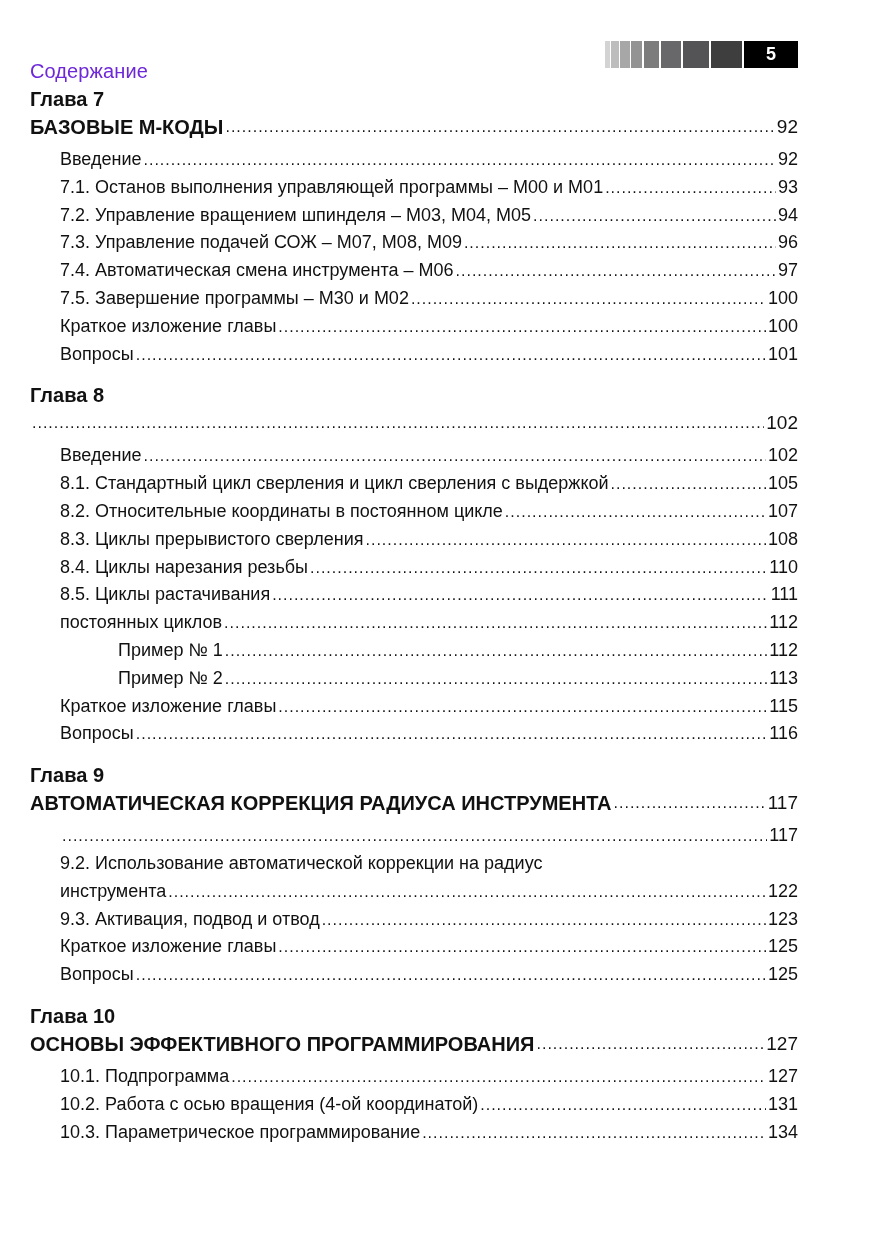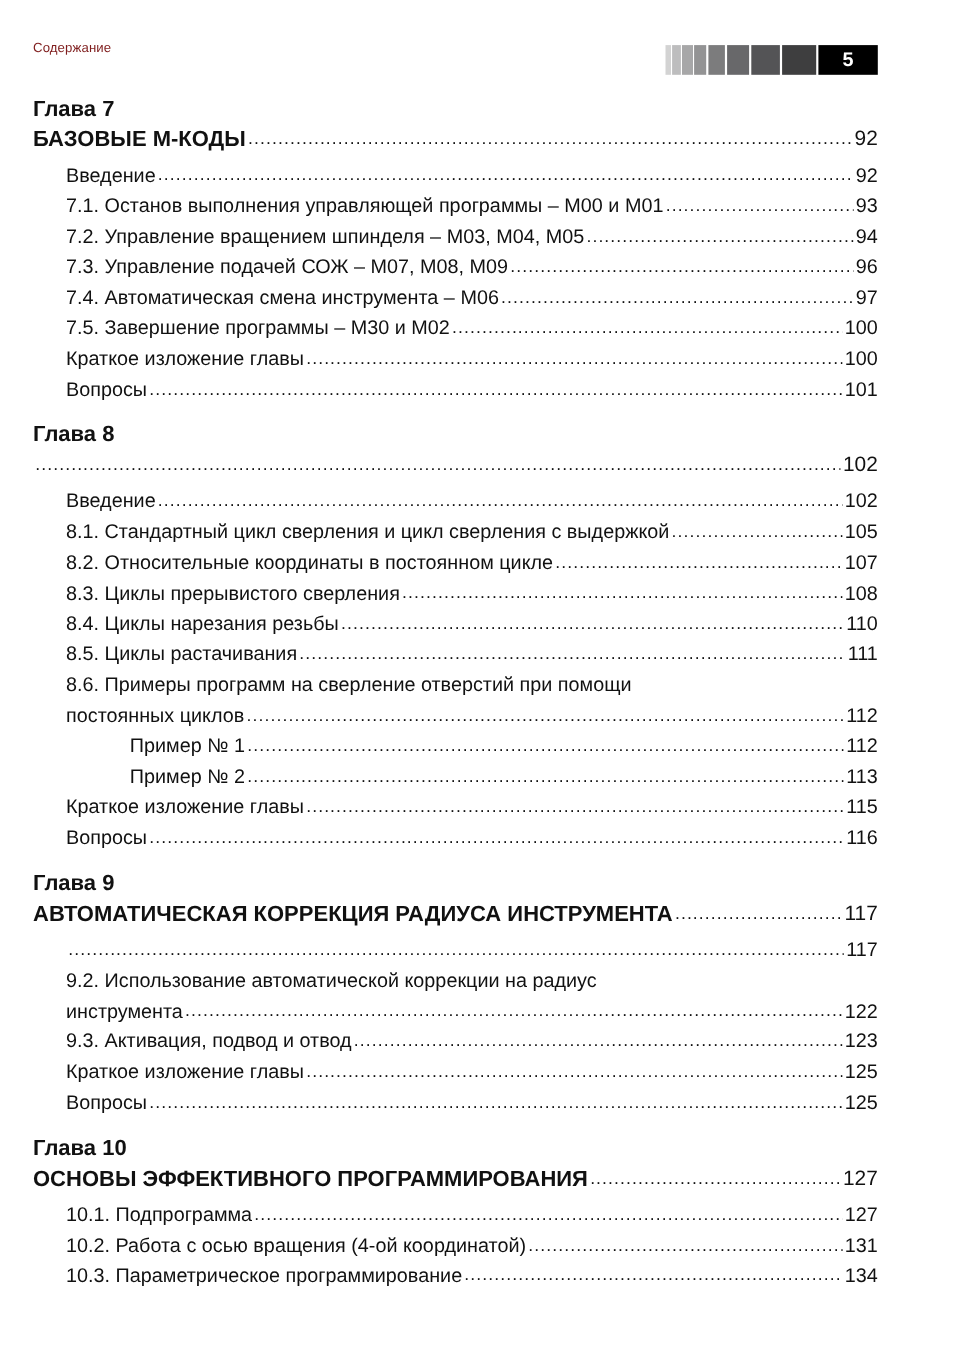--- a/index.html
+++ b/index.html
@@ -8,8 +8,8 @@
     font-family: "Liberation Sans", sans-serif; color: #111111;
   }
   .running-head {
-    position: absolute; left: 30px; top: 36px;
-    font-size: 12px; color: #7f1d1d; letter-spacing: 0.1px;
+    position: absolute; left: 30px; top: 60px;
+    font-size: 20px; color: #6d28d9; letter-spacing: 0.1px;
   }
   .bar { position: absolute; top: 41px; height: 27px; }
   .page-box {

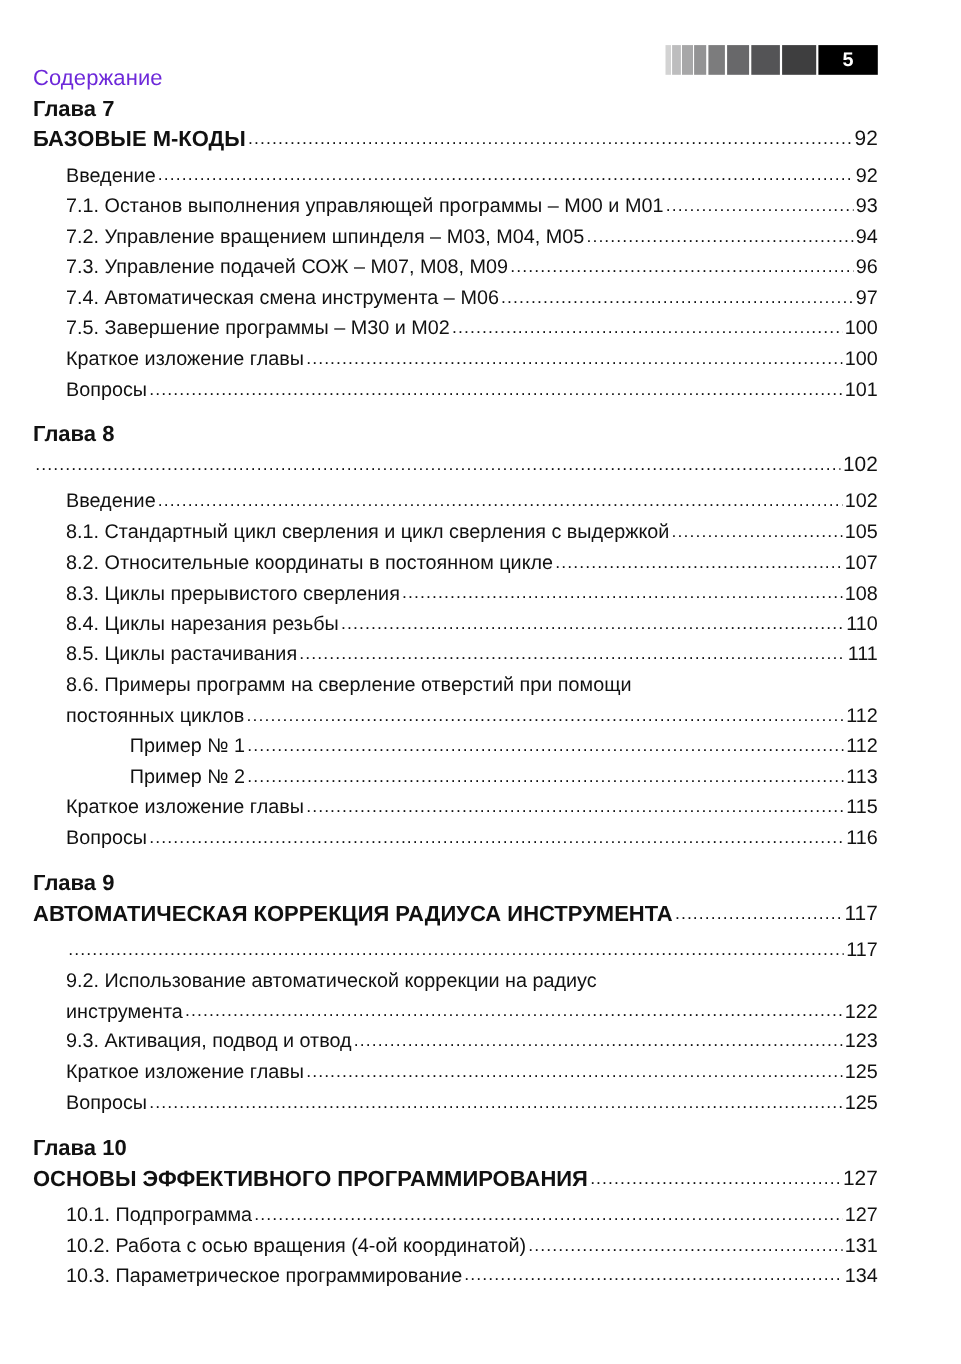--- a/index.html
+++ b/index.html
@@ -140,9 +140,6 @@
         <span class="dots"></span>
         <span class="p">111</span>
       </div>
-      <div class="row cont ind1">
-        <span class="t">8.6. Примеры программ на сверление отверстий при помощи</span>
-      </div>
       <div class="row ind1">
         <span class="t">постоянных циклов</span>
         <span class="dots"></span>

